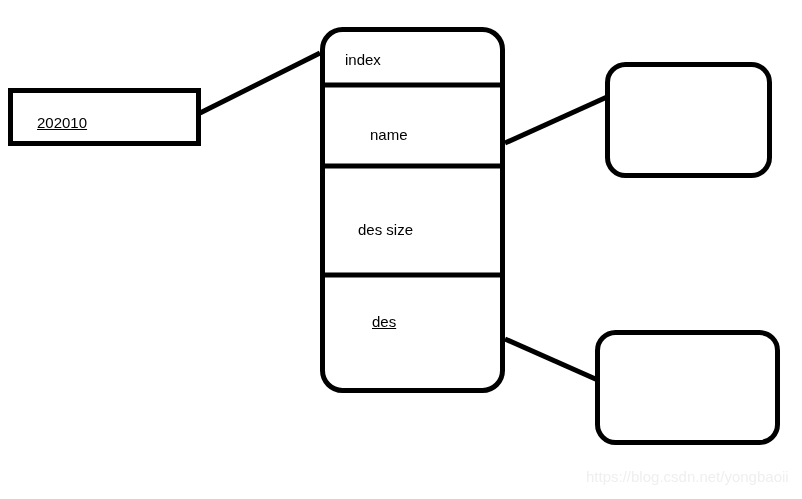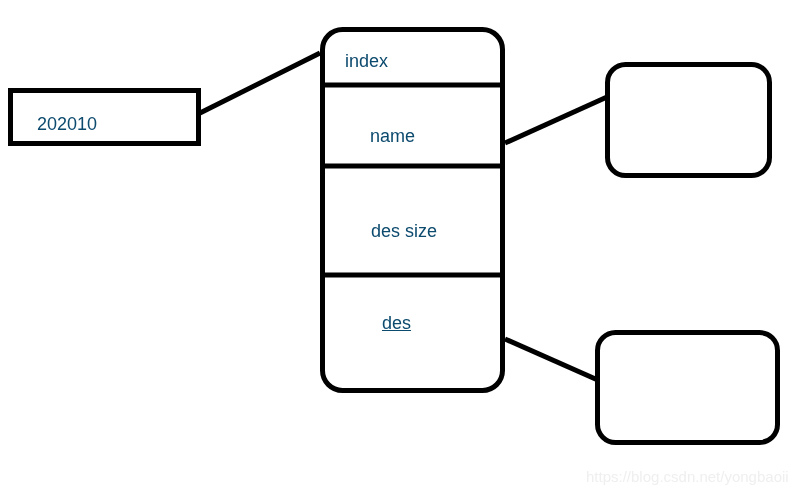--- a/index.html
+++ b/index.html
@@ -26,9 +26,9 @@
   }
   .node-label {
     position: absolute;
-    color: #0c4a6e;
+    color: #000000;
     font-family: "Liberation Sans", sans-serif;
-    font-size: 18px;
+    font-size: 15px;
     line-height: 1;
     white-space: pre;
   }

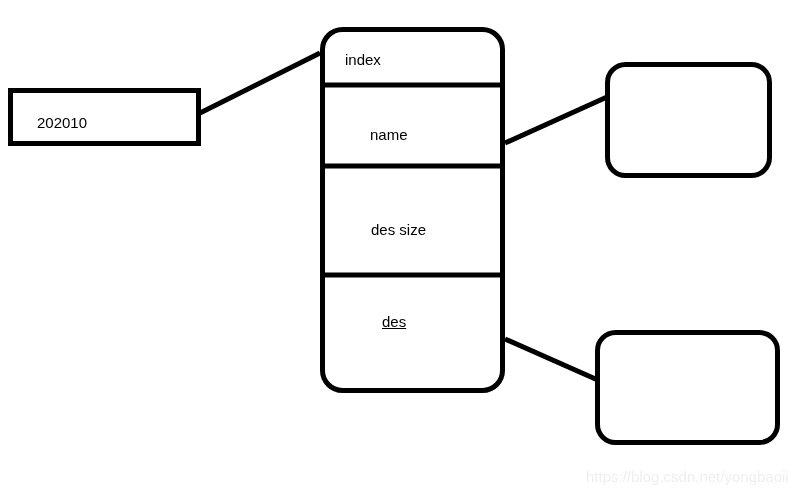--- a/index.html
+++ b/index.html
@@ -35,6 +35,7 @@
   #label-left-value {
     left: 37px;
     top: 115px;
+    text-decoration: underline;
   }
   #label-index {
     left: 345px;

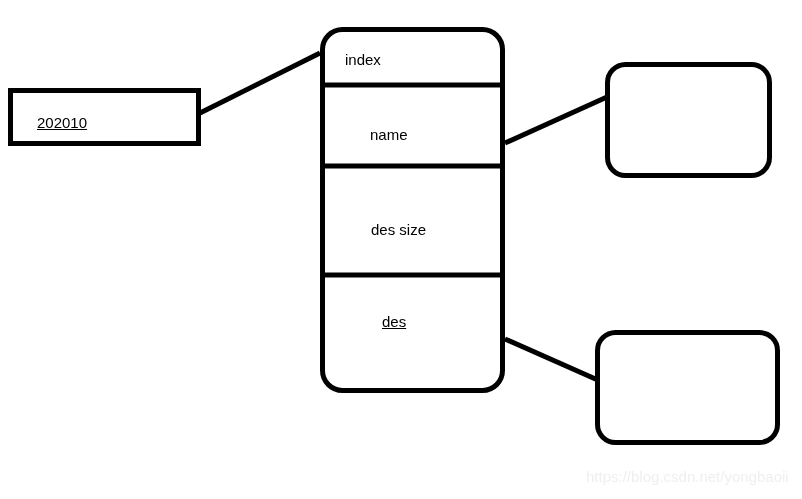--- a/index.html
+++ b/index.html
@@ -46,7 +46,7 @@
     top: 127px;
   }
   #label-dessize {
-    left: 371px;
+    left: 358px;
     top: 222px;
     text-align: right;
   }

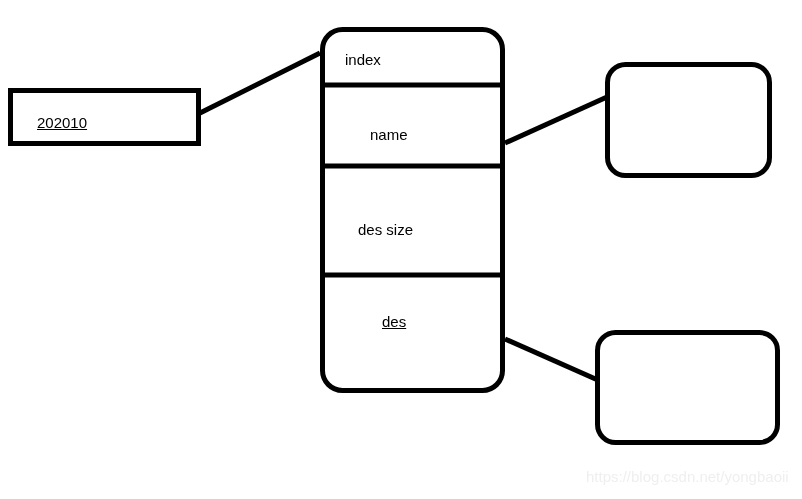--- a/index.html
+++ b/index.html
@@ -51,7 +51,7 @@
     text-align: right;
   }
   #label-des {
-    left: 382px;
+    left: 372px;
     top: 314px;
     text-decoration: underline;
   }

